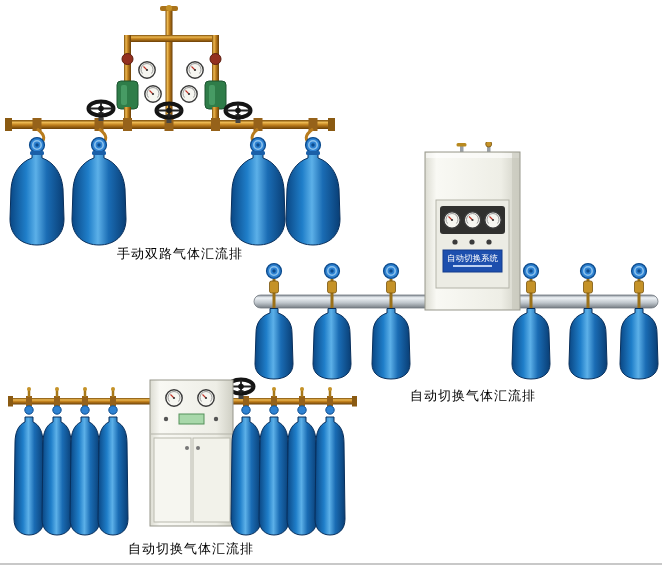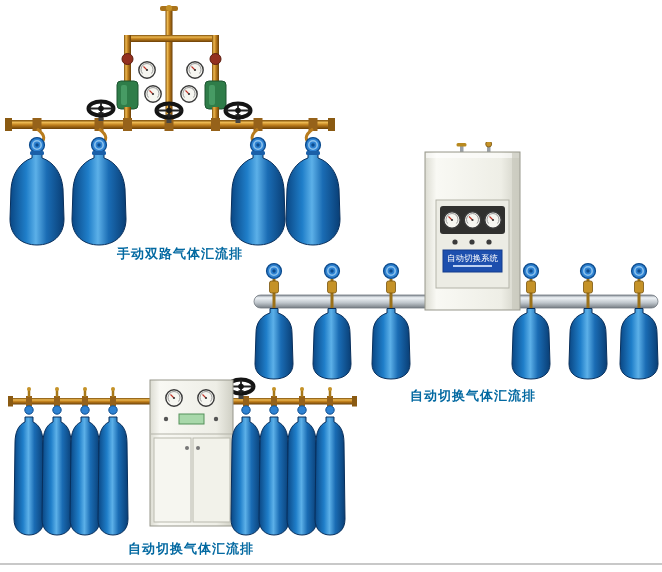--- a/index.html
+++ b/index.html
@@ -10,7 +10,7 @@
   .s1{left:0;top:4px;width:346px;height:252px}
   .s2{left:250px;top:142px;width:412px;height:250px}
   .s3{left:8px;top:376px;width:350px;height:172px}
-  .caption{position:absolute;text-align:center;font-weight:bold;font-size:13px;letter-spacing:1px;color:#0369a1;white-space:nowrap}
+  .caption{position:absolute;text-align:center;font-weight:normal;font-size:13px;letter-spacing:1px;color:#000000;white-space:nowrap}
   .cap1{left:66px;top:245px;width:228px}
   .cap2{left:378px;top:387px;width:190px}
   .cap3{left:96px;top:540px;width:190px}

